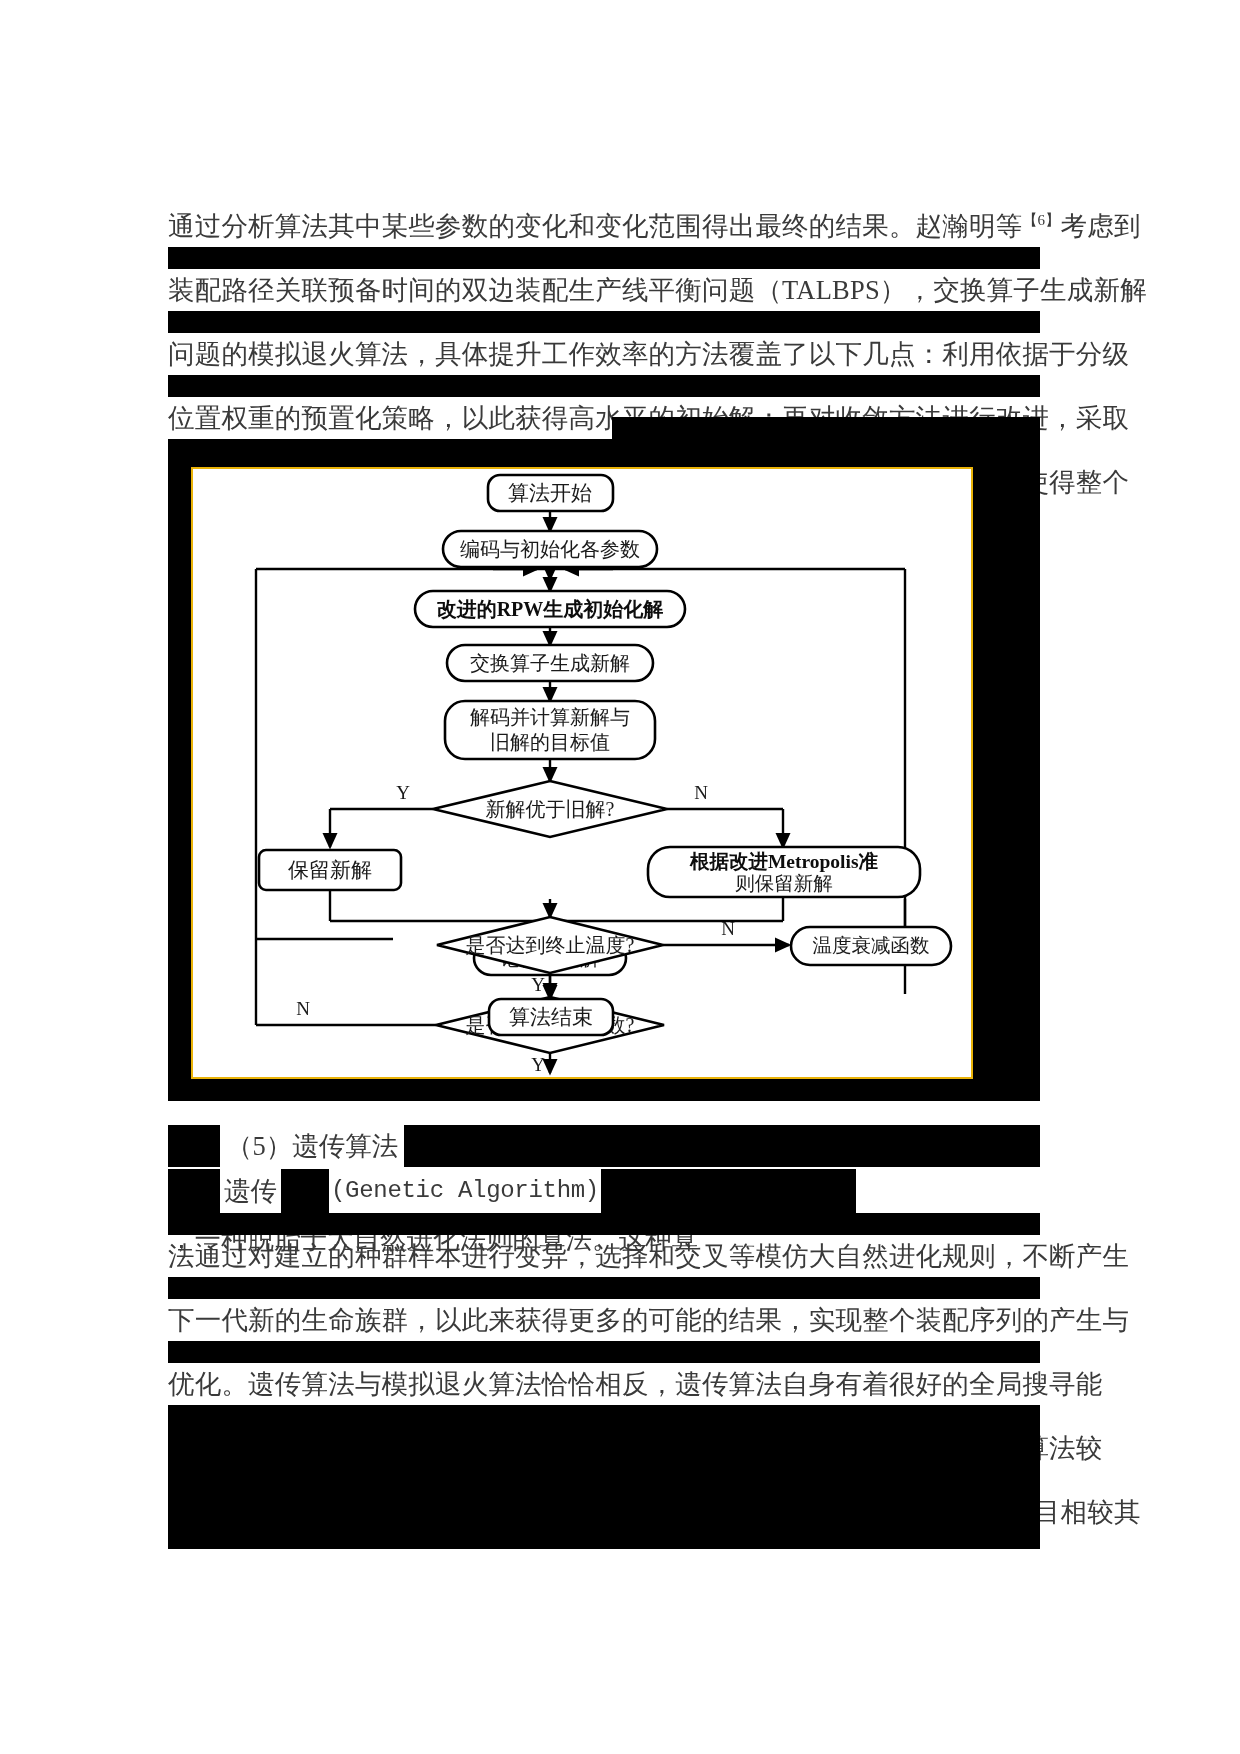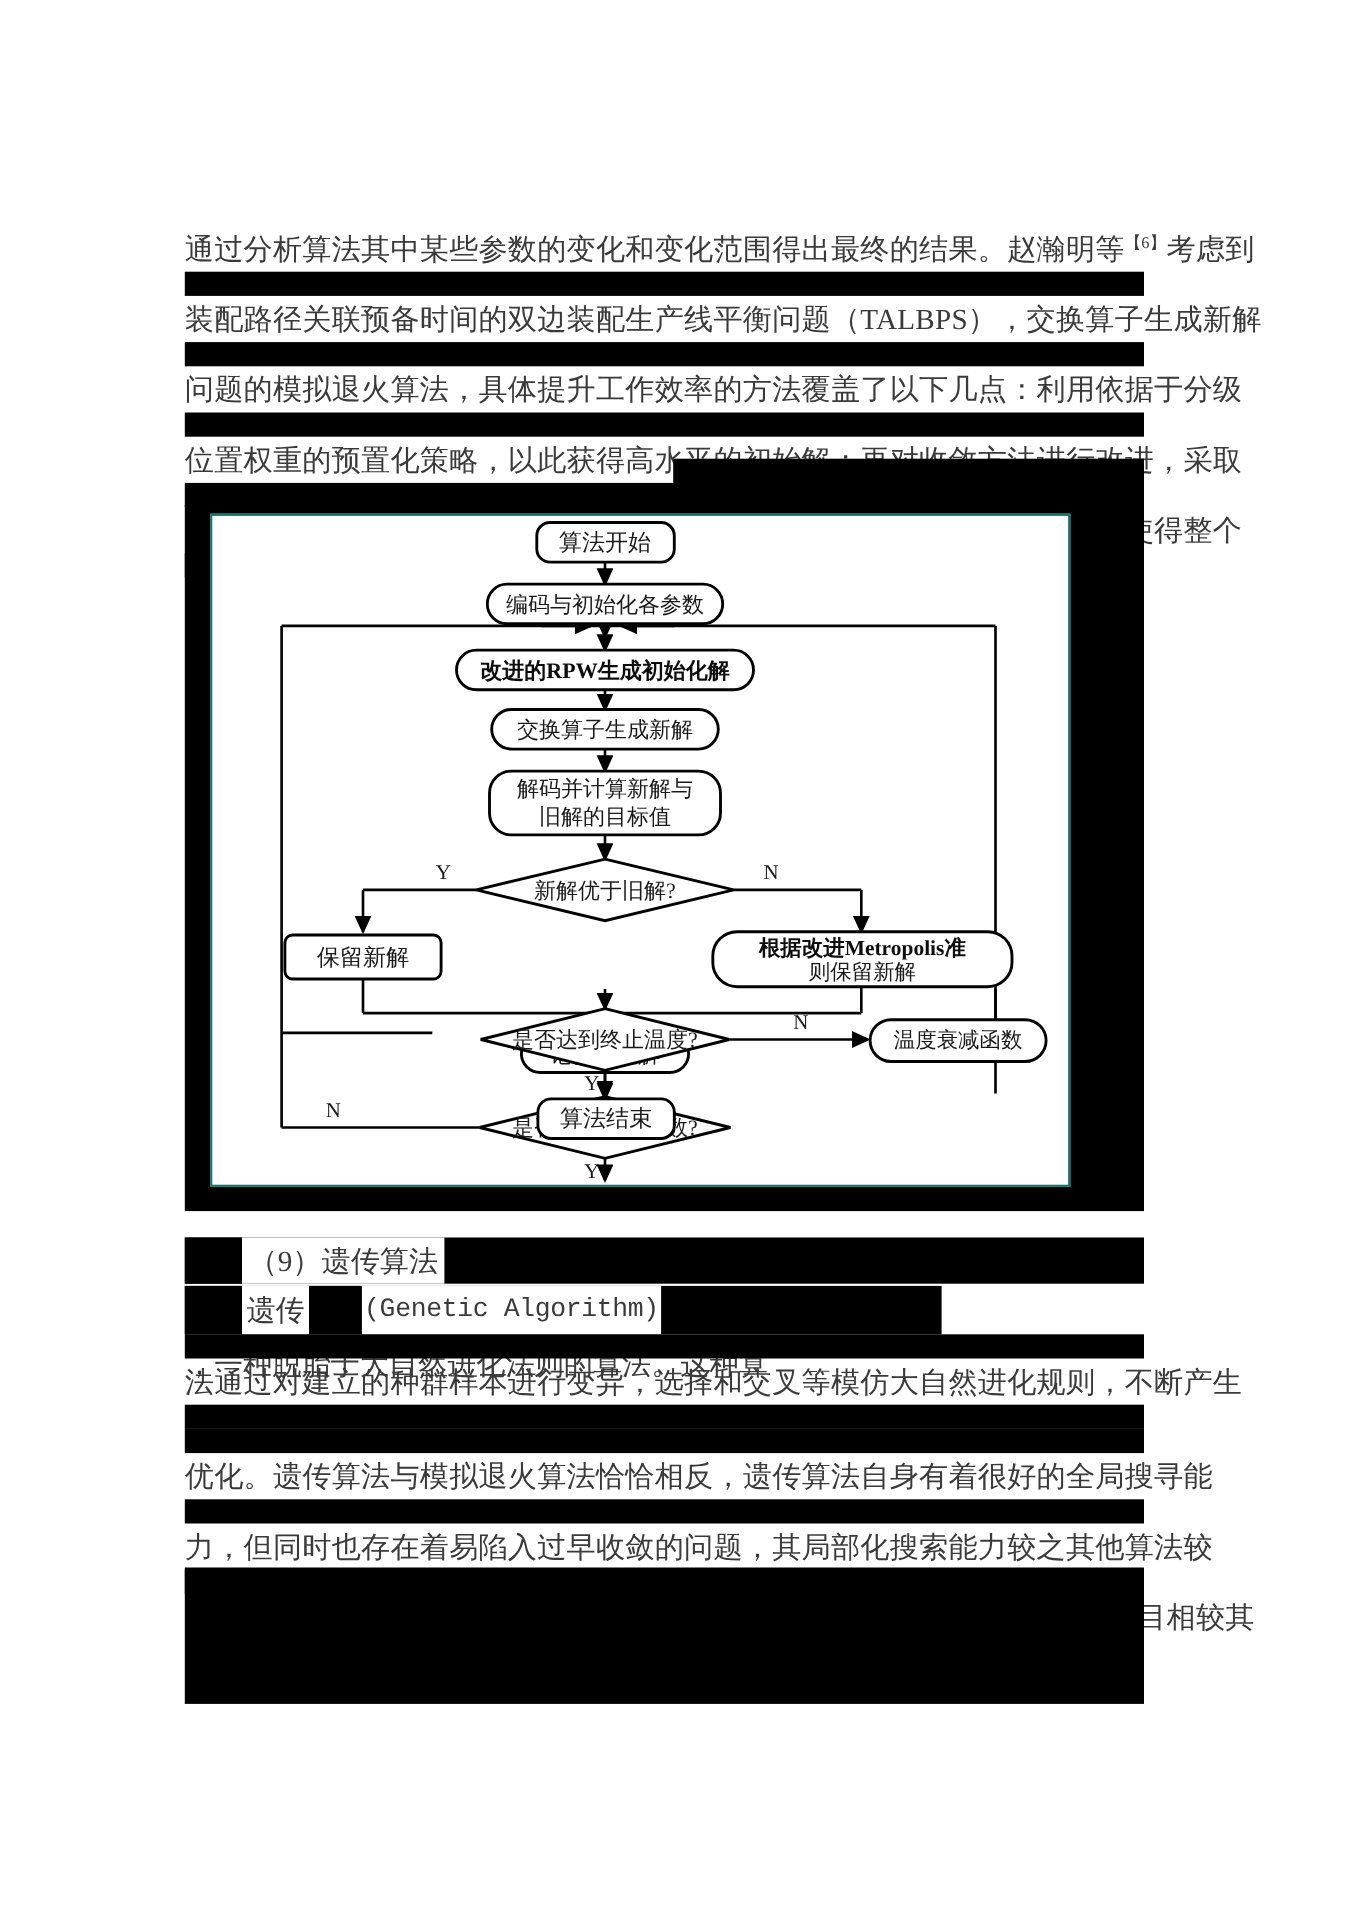--- a/index.html
+++ b/index.html
@@ -75,7 +75,7 @@
     width: 782px;
     height: 612px;
     background: #ffffff;
-    border: 2px solid #0f766e;
+    border: 2px solid #eab308;
     box-sizing: border-box;
     overflow: hidden;
   }

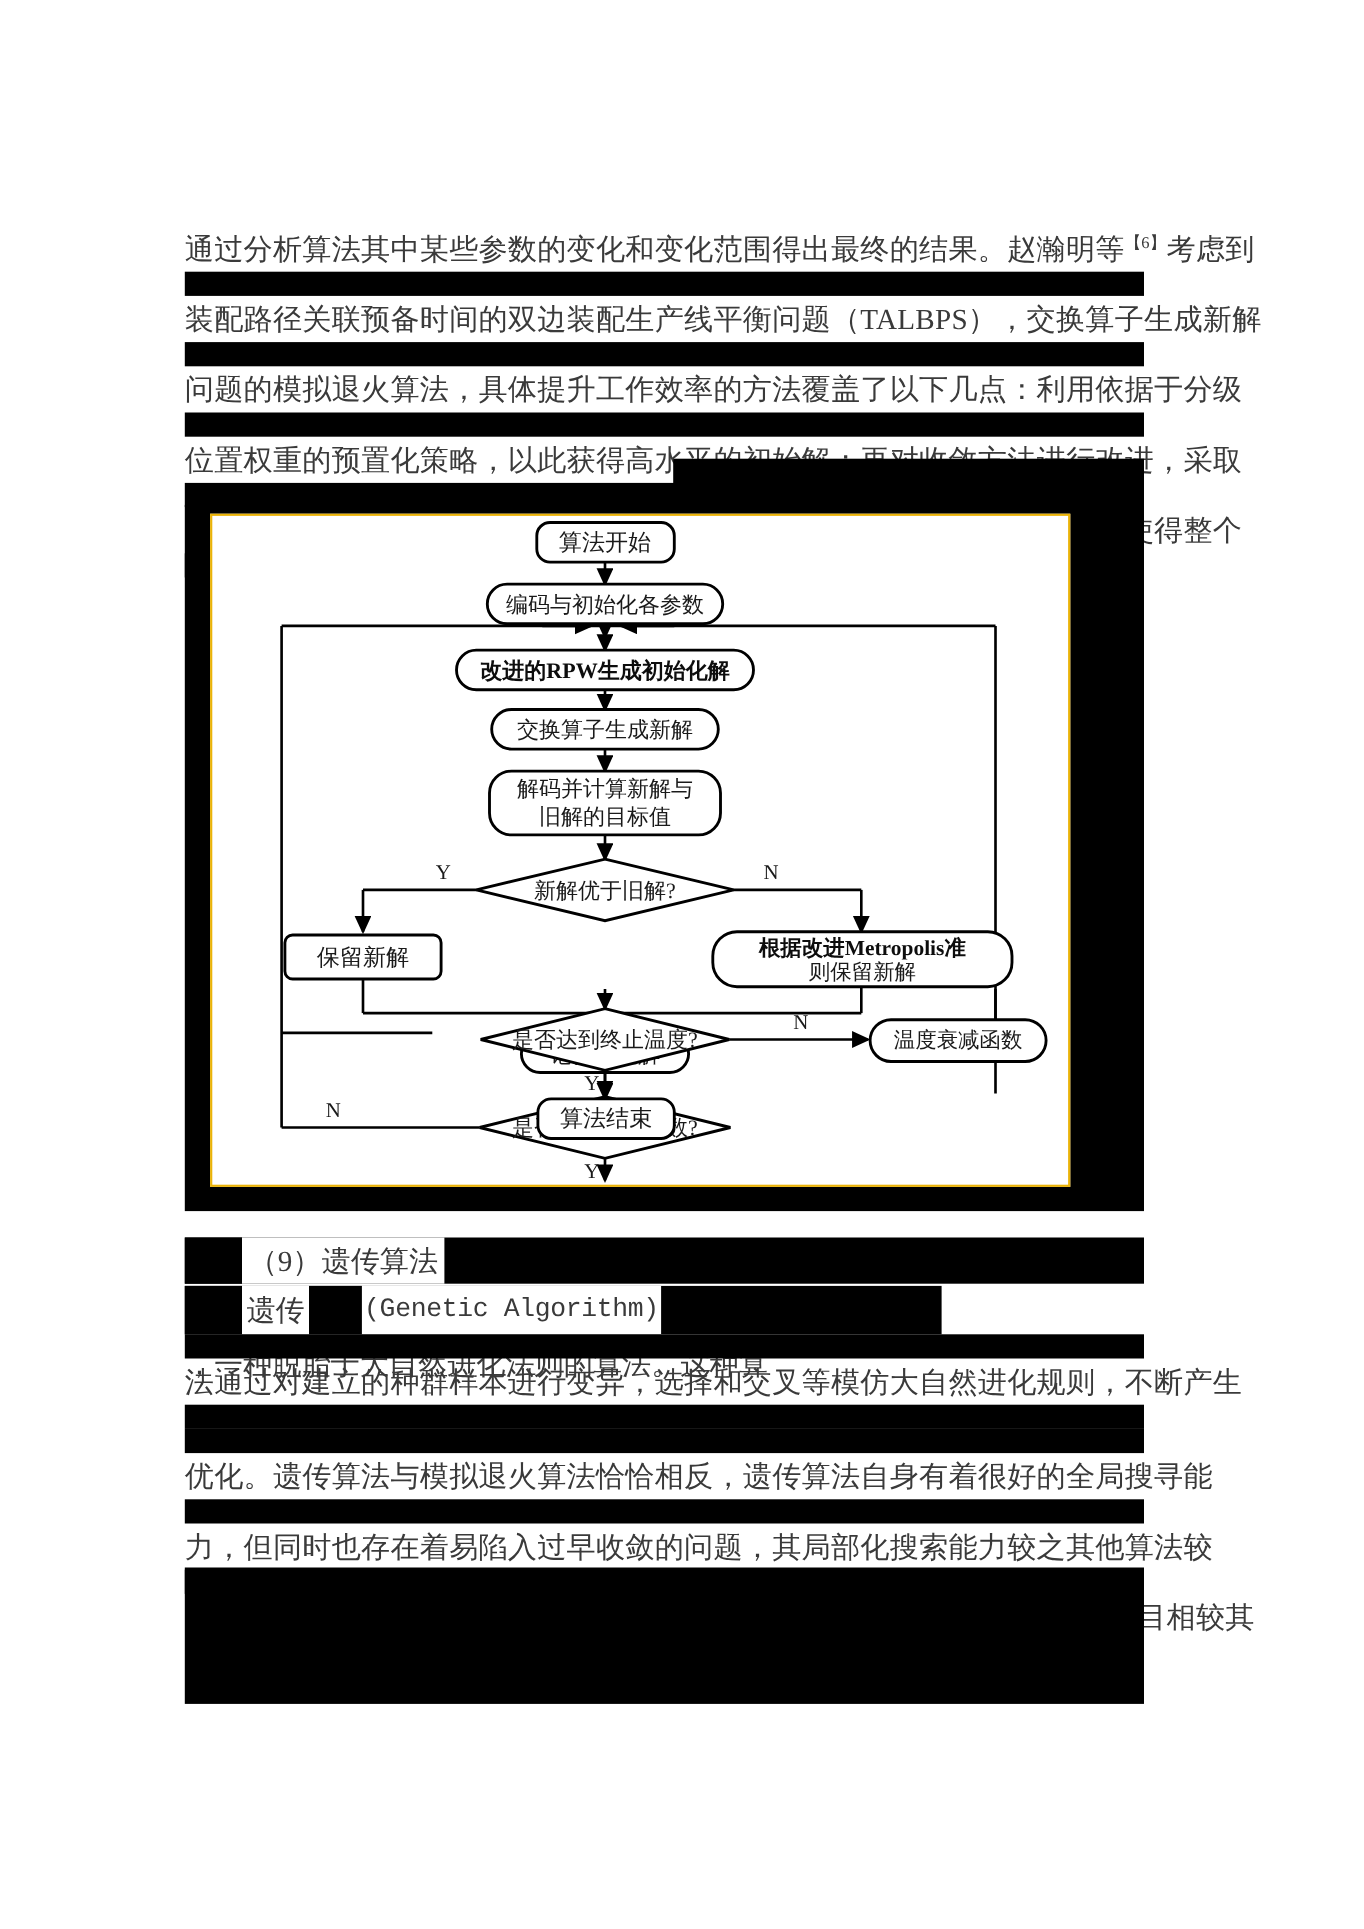--- a/index.html
+++ b/index.html
@@ -299,7 +299,7 @@
   </div>
 
   <div class="mixed" style="position:absolute;left:168px;top:1088px;width:872px;height:42px;">
-    <span style="display:inline-block;width:52px;height:42px;background:#000;"></span><span class="white" style="padding:0 6px;">（9）遗传算法</span>
+    <span style="display:inline-block;width:52px;height:42px;background:#000;"></span><span class="white" style="padding:0 6px;">（5）遗传算法</span>
   </div>
 
   <div class="mixed" style="position:absolute;left:168px;top:1132px;width:688px;height:44px;">

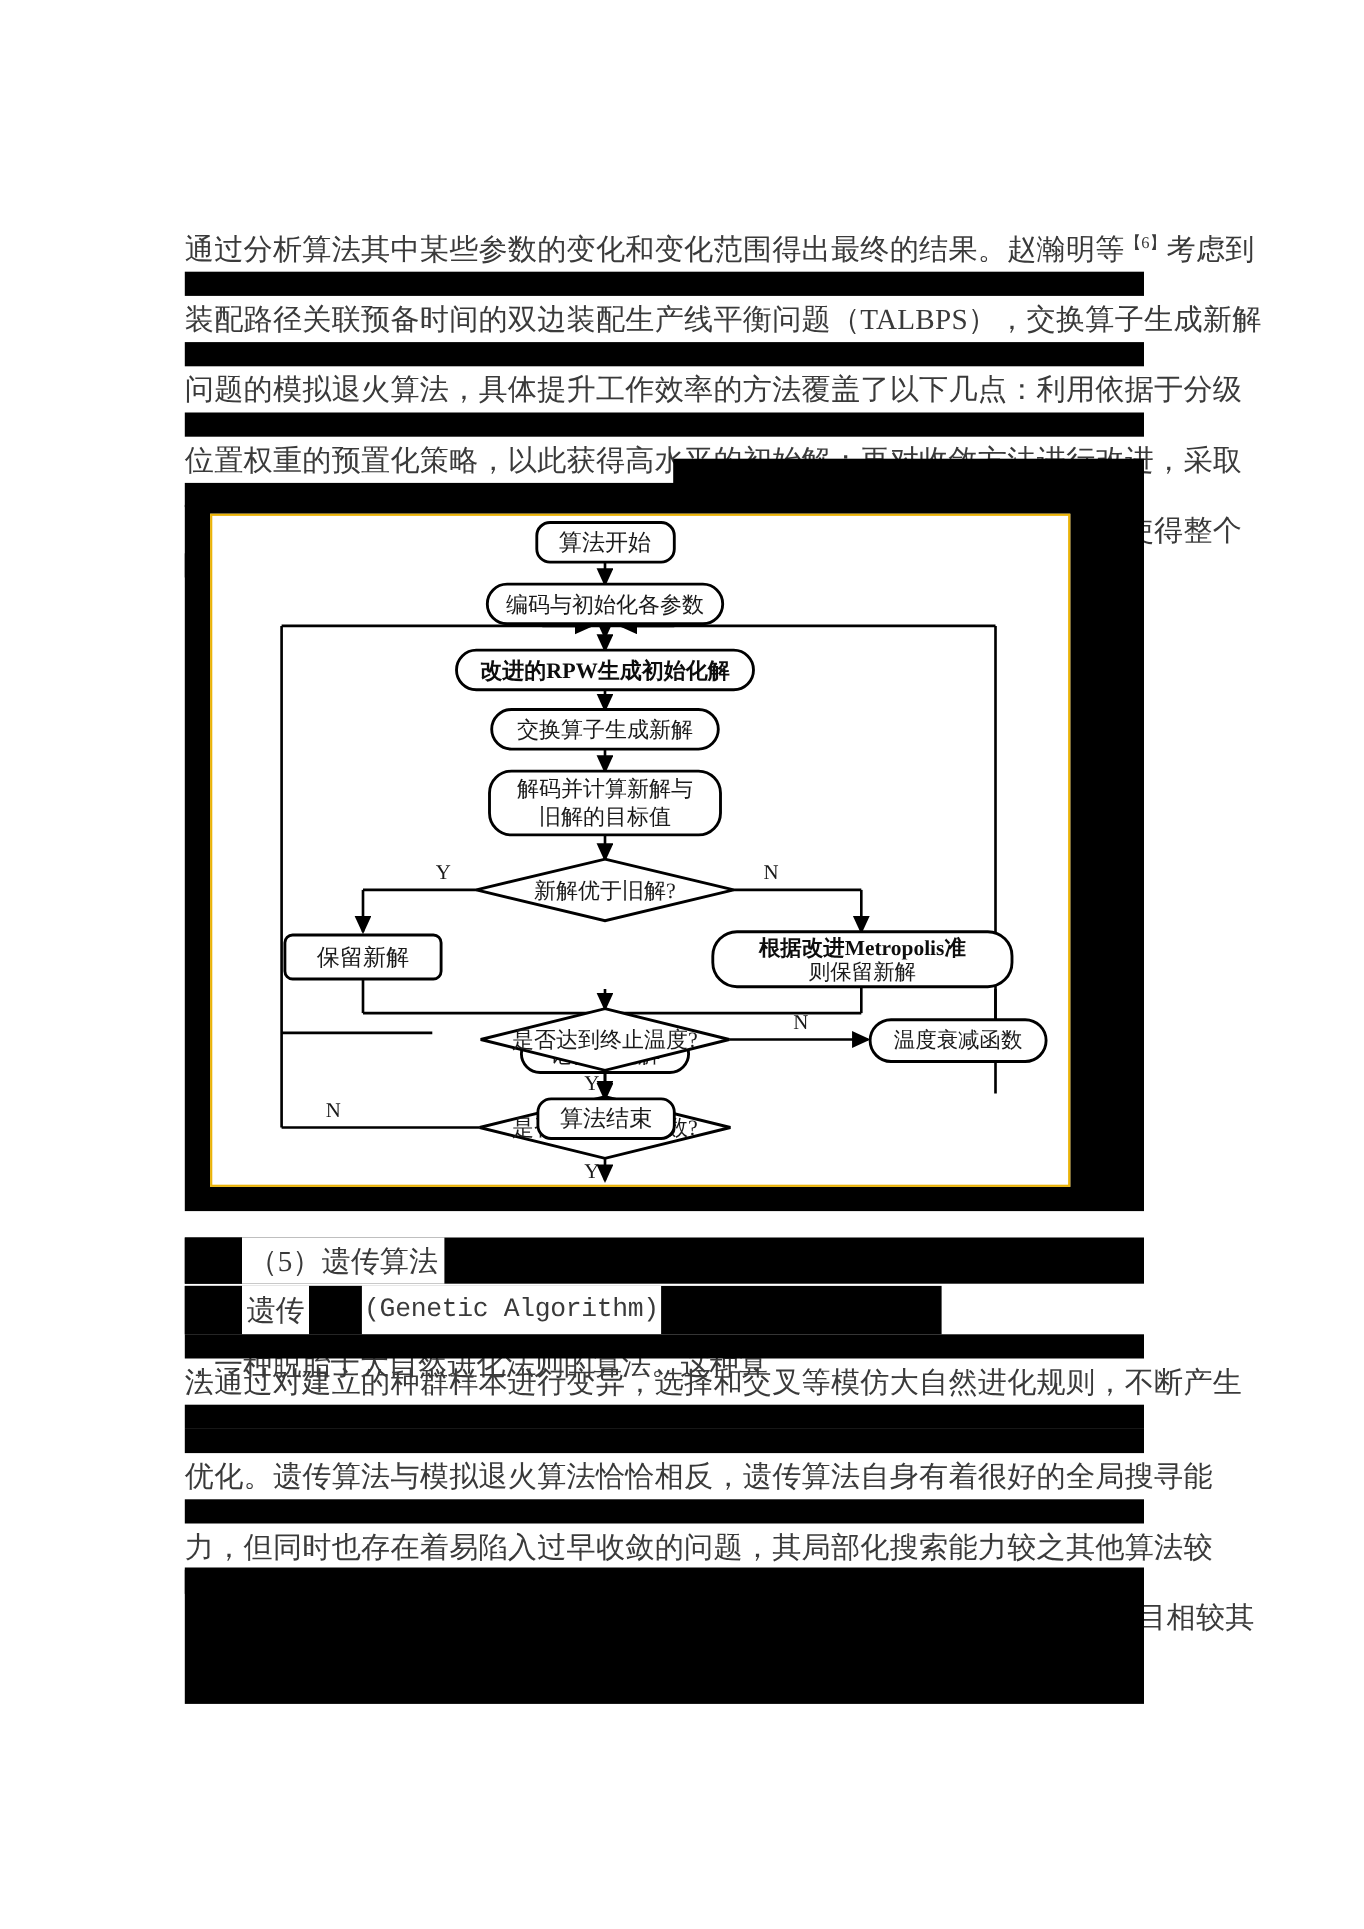--- a/index.html
+++ b/index.html
@@ -314,6 +314,9 @@
     </div>
     <div class="bar w1"></div>
 
+    <div class="tline">
+      <span class="seg">下一代新的生命族群，以此来获得更多的可能的结果，实现整个装配序列的产生与</span>
+    </div>
     <div class="bar w1"></div>
 
     <div class="tline">

